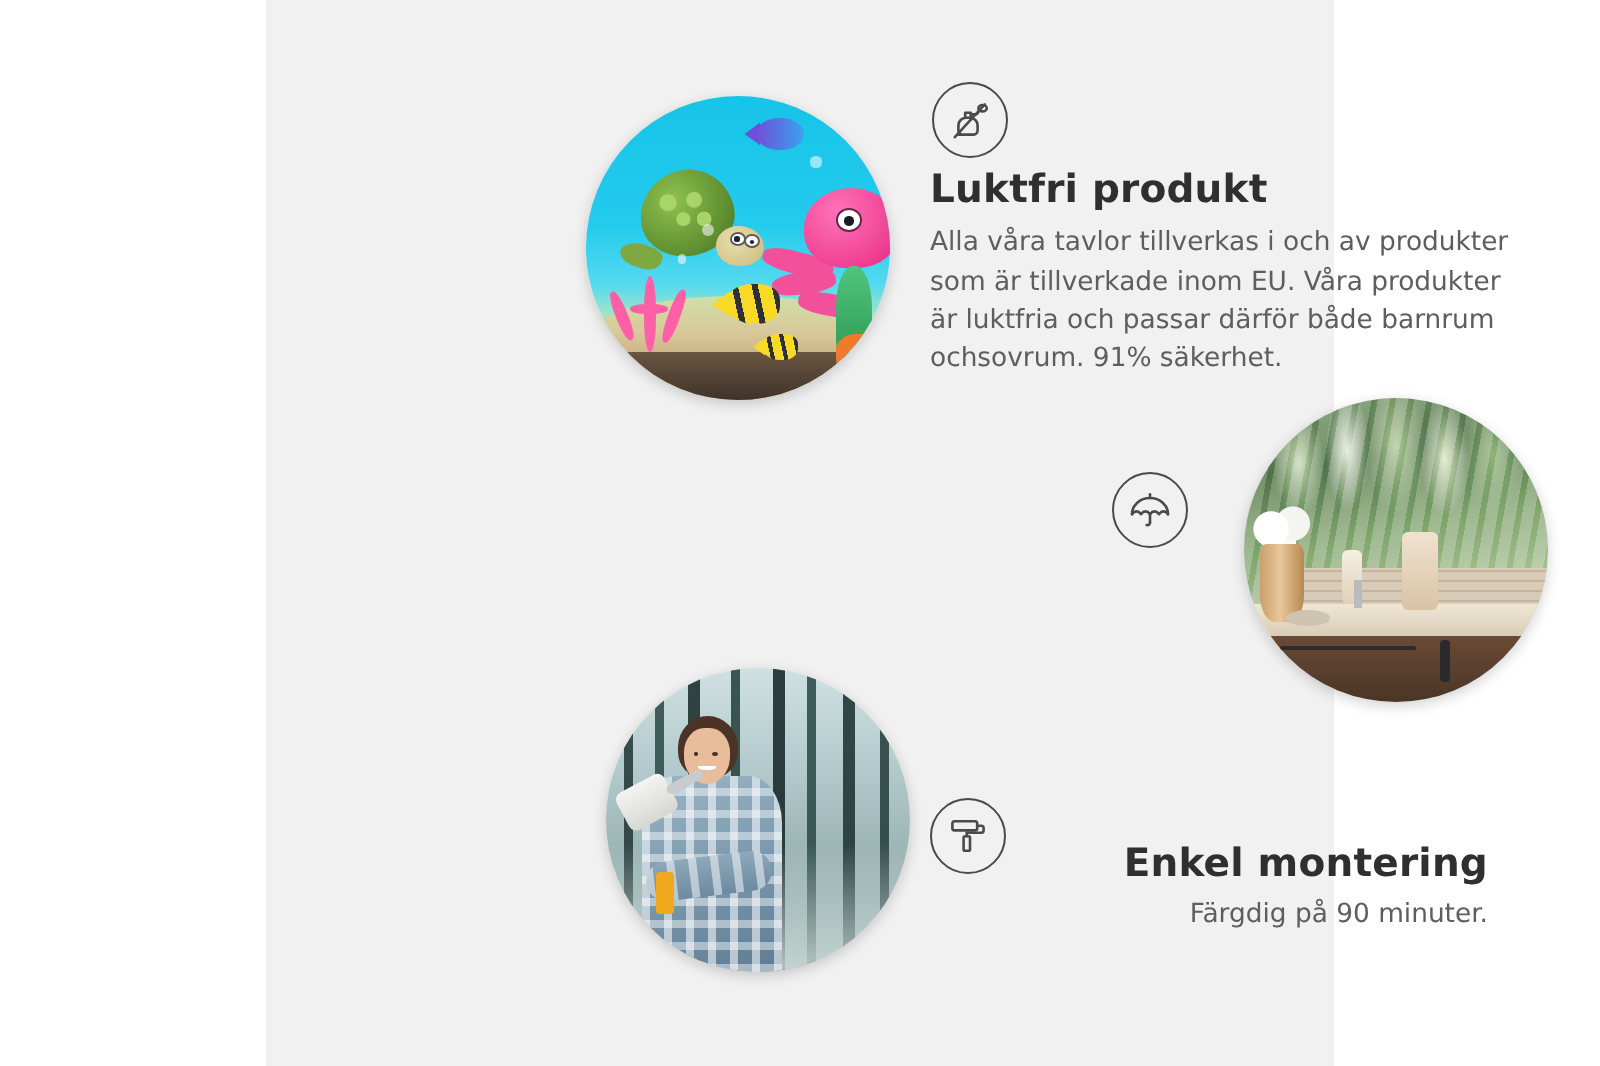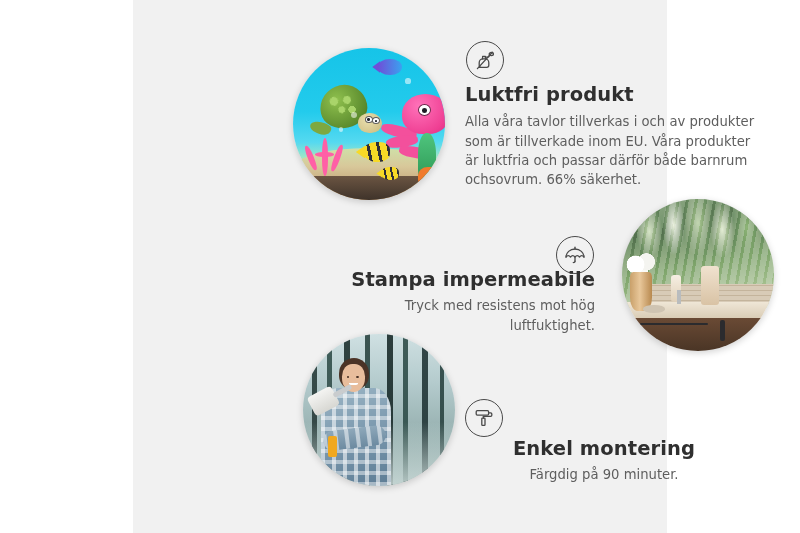--- a/index.html
+++ b/index.html
@@ -323,7 +323,7 @@
 
     <div id="block-odour">
       <h2 class="feature-title">Luktfri produkt</h2>
-      <p class="feature-body">Alla våra tavlor tillverkas i och av produkter som är tillverkade inom EU. Våra produkter är luktfria och passar därför både barnrum ochsovrum. 66% säkerhet.</p>
+      <p class="feature-body">Alla våra tavlor tillverkas i och av produkter som är tillverkade inom EU. Våra produkter är luktfria och passar därför både barnrum ochsovrum. 91% säkerhet.</p>
     </div>
 
     <div class="circle" id="photo-bathroom">

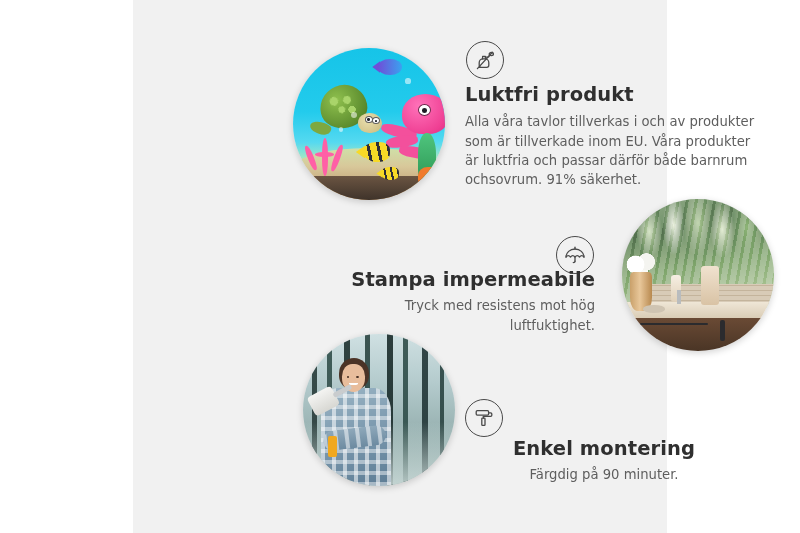--- a/index.html
+++ b/index.html
@@ -351,10 +351,6 @@
       </svg>
     </div>
 
-    <div id="block-water">
-      <h2 class="feature-title">Stampa impermeabile</h2>
-      <p class="feature-sub">Tryck med resistens mot hög luftfuktighet.</p>
-    </div>
 
     <div class="circle" id="photo-painter">
       <div class="art">

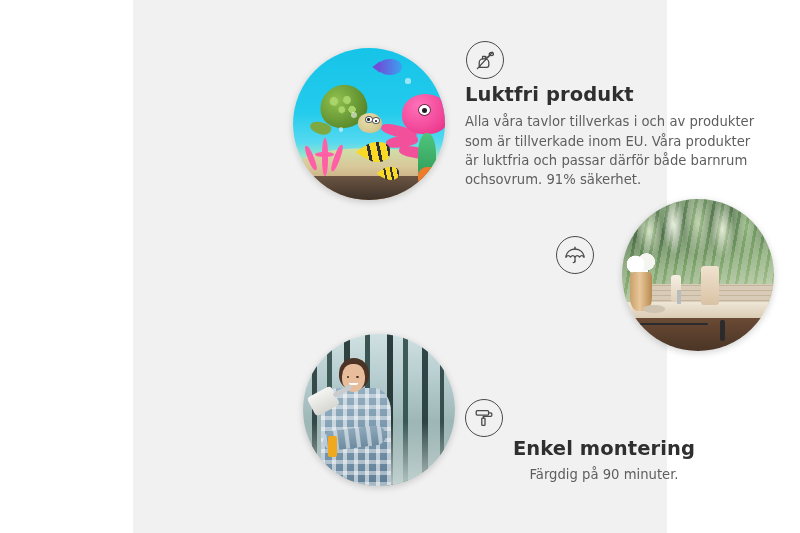--- a/index.html
+++ b/index.html
@@ -249,7 +249,7 @@
   #block-water{position:absolute;left:200px;top:268px;width:262px;text-align:right;}
   #icon-water{left:423px;top:236px;}
 
-  #block-mount{position:absolute;left:331px;top:437px;width:280px;text-align:center;}
+  #block-mount{position:absolute;left:331px;top:420px;width:280px;text-align:right;}
   #icon-mount{left:332px;top:399px;}
 </style>
 </head>

